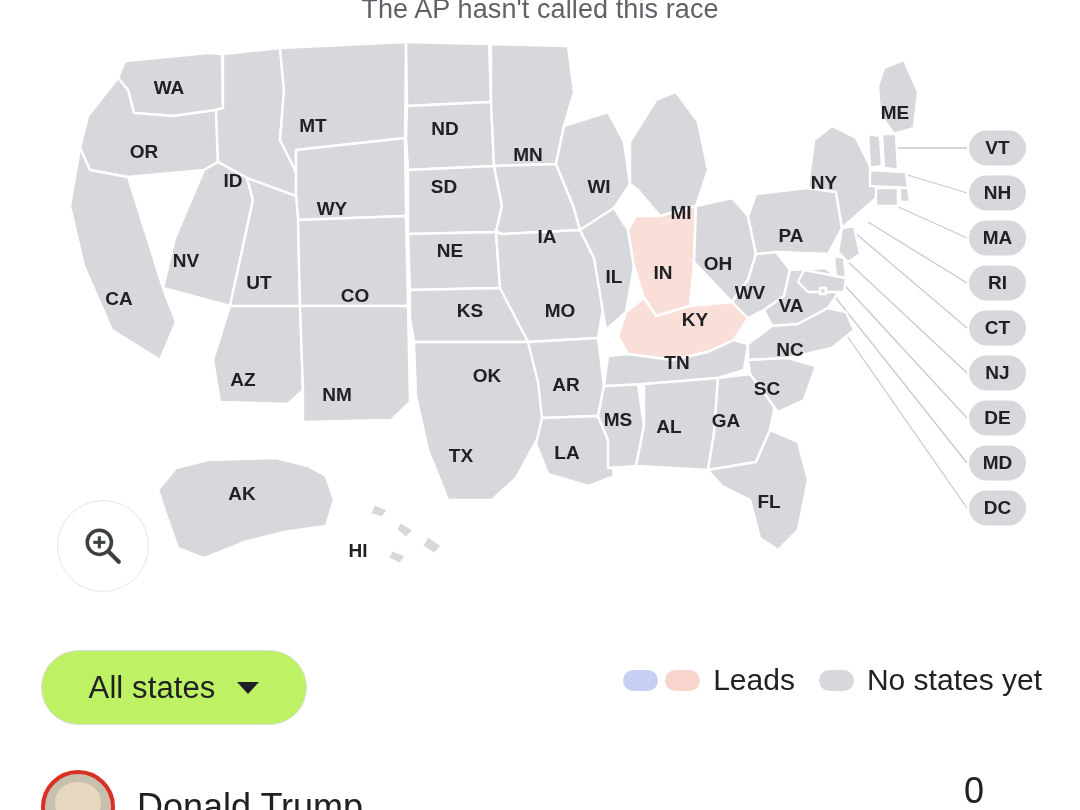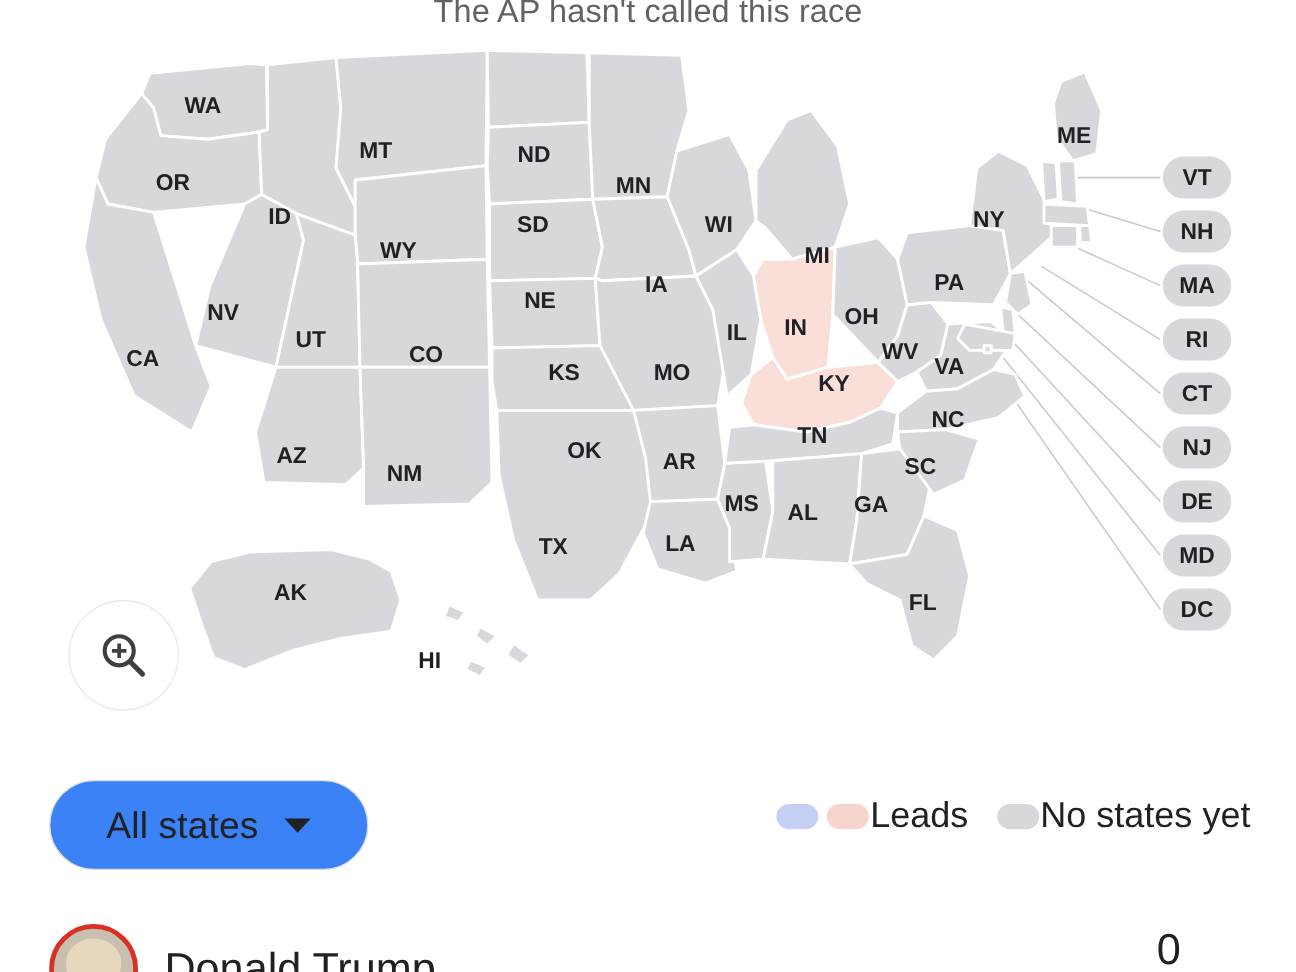--- a/index.html
+++ b/index.html
@@ -77,7 +77,7 @@
     width: 266px; height: 75px;
     border: 1px solid #dadce0;
     border-radius: 38px;
-    background: #3b82f6;
+    background: #bef264;
     display: flex; align-items: center; justify-content: center;
     gap: 22px;
     cursor: pointer;

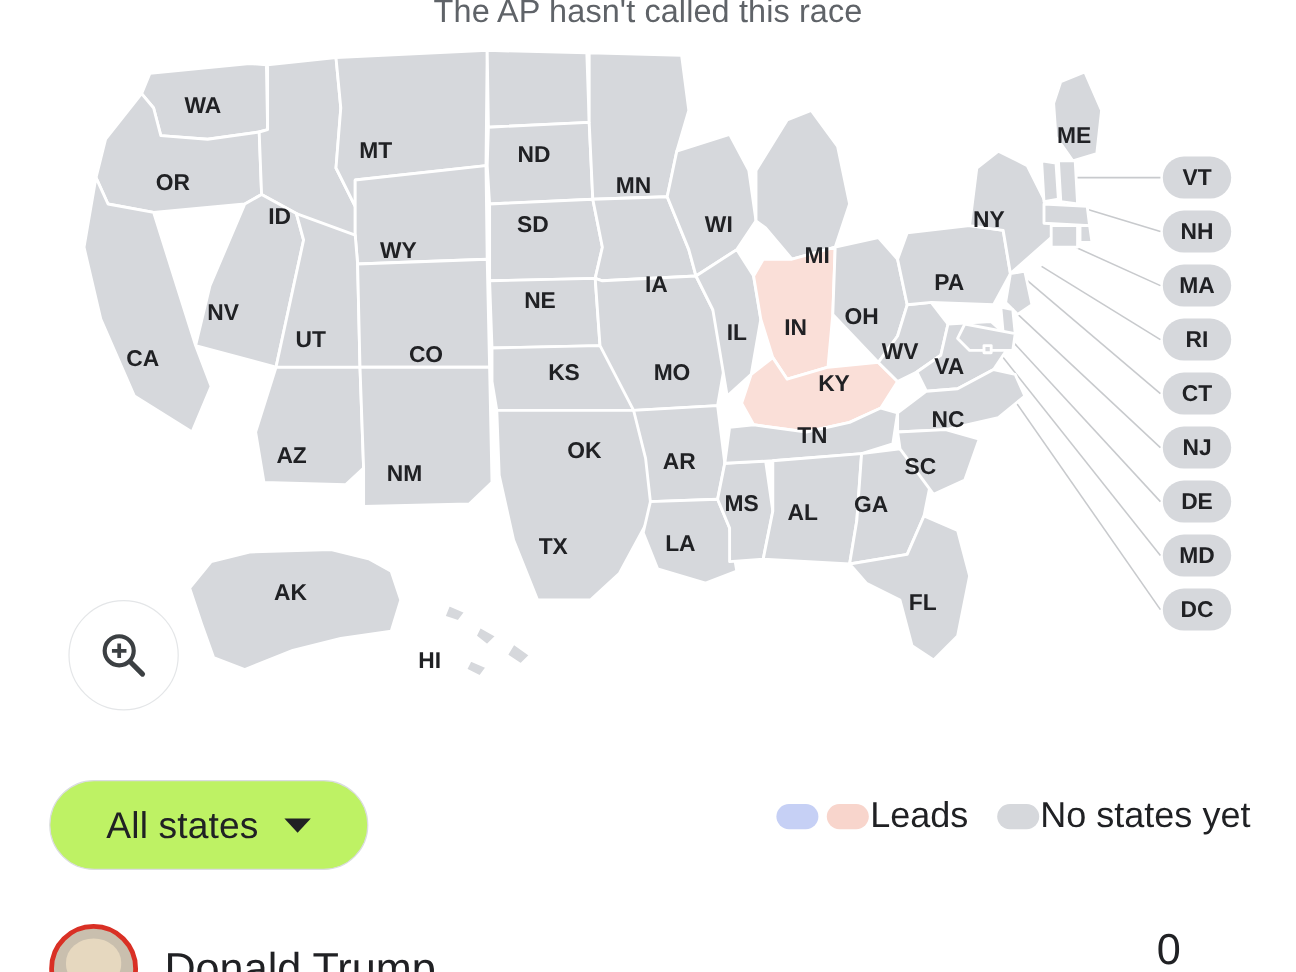--- a/index.html
+++ b/index.html
@@ -100,7 +100,7 @@
     display: flex; align-items: center;
     gap: 24px;
   }
-  .legend-group { display: flex; align-items: center; gap: 1px; }
+  .legend-group { display: flex; align-items: center; gap: 13px; }
   .swatches { display: flex; align-items: center; gap: 7px; }
   .swatch {
     width: 35px; height: 21px;

